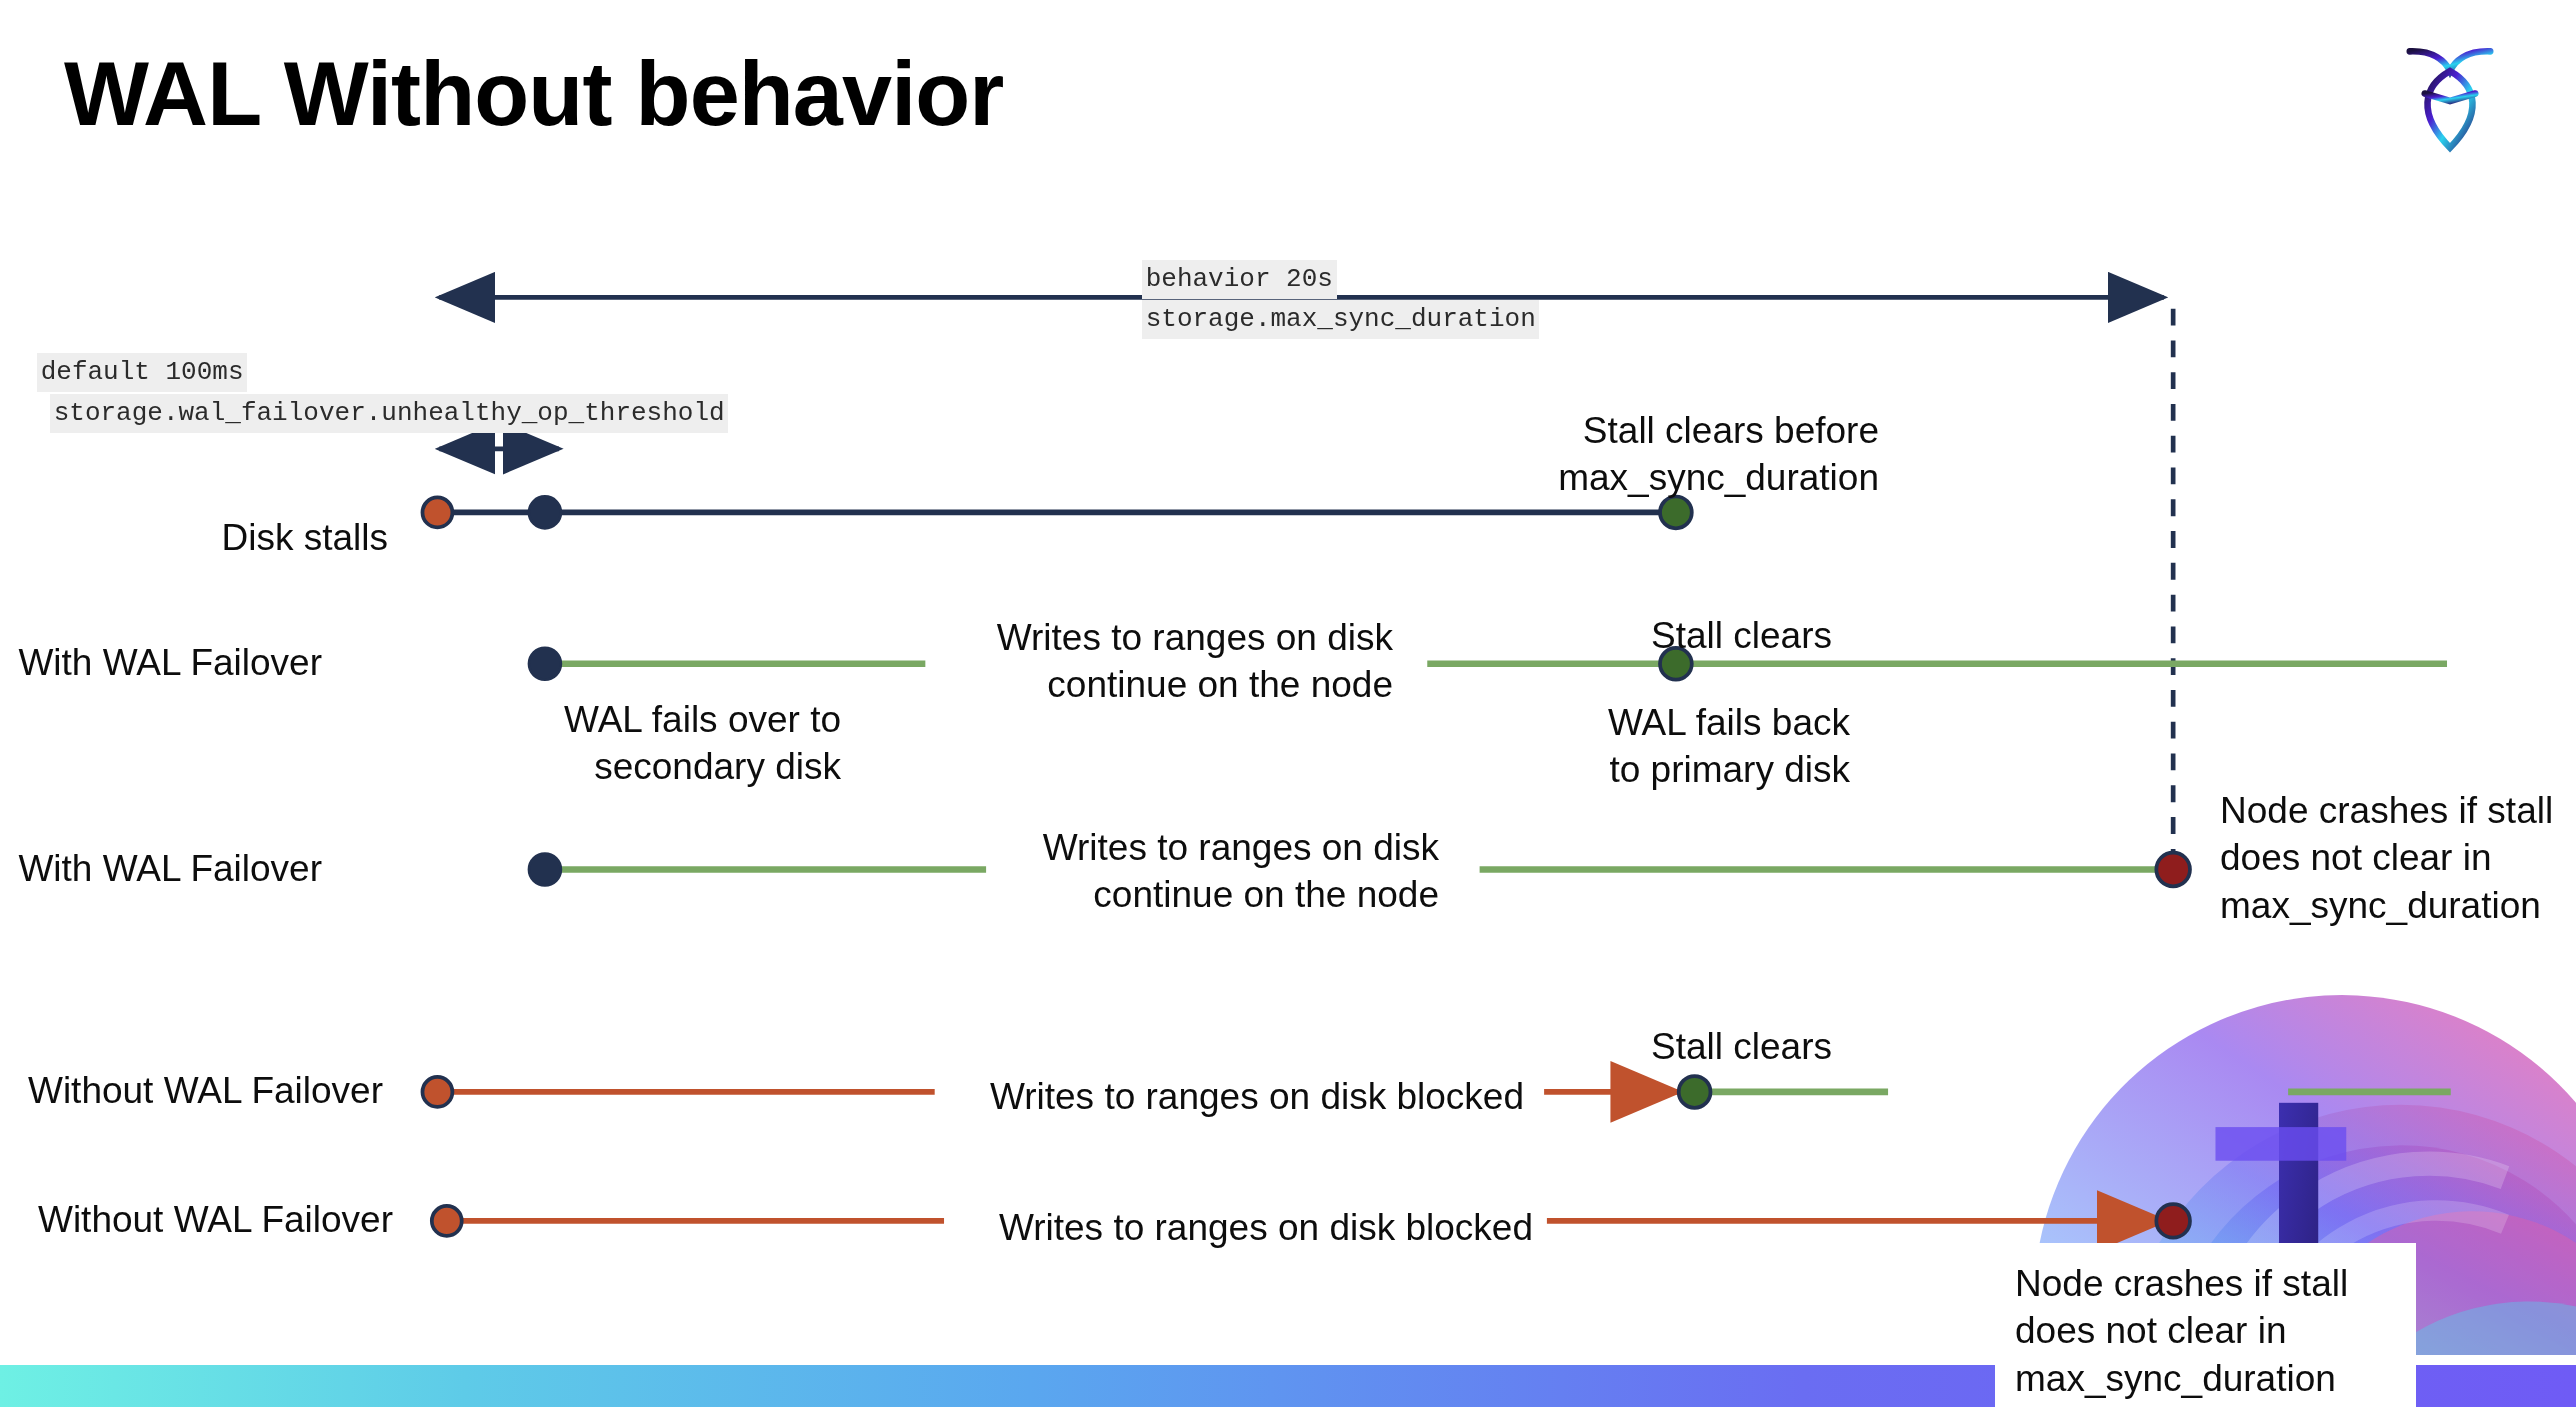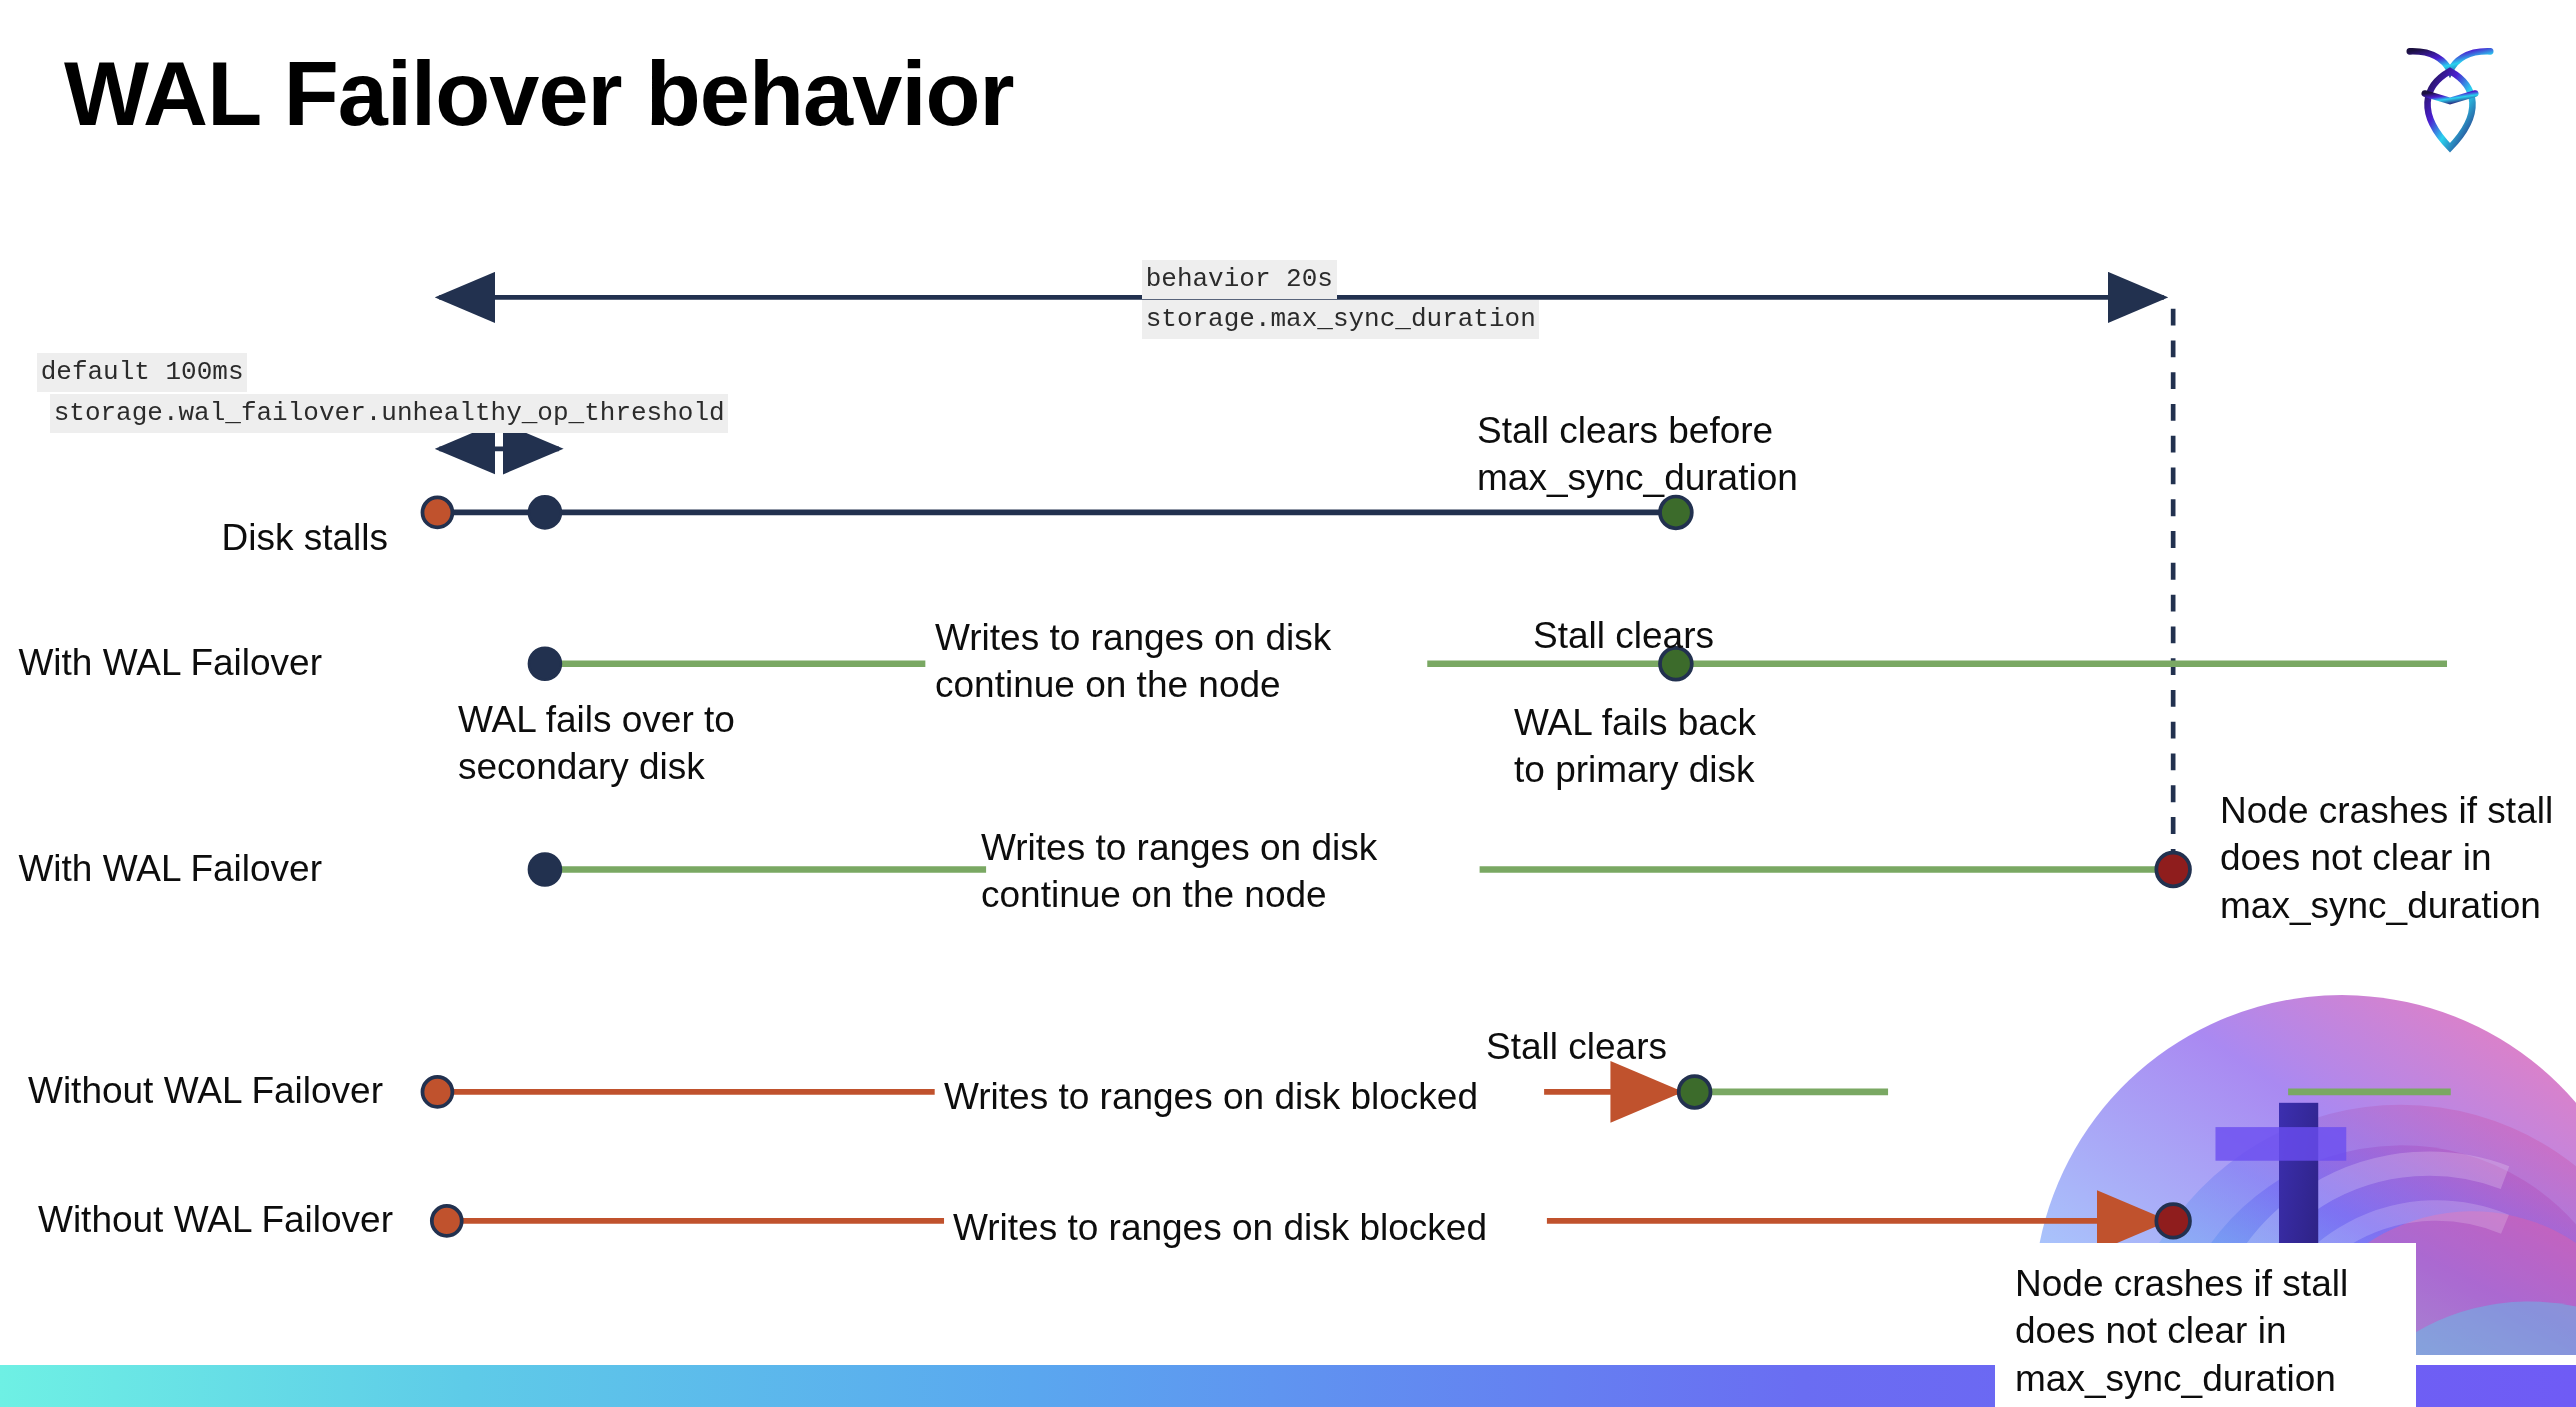--- a/index.html
+++ b/index.html
@@ -171,7 +171,7 @@
     </g>
   </svg>
 
-  <div id="page-title">WAL Failover behavior</div>
+  <div id="page-title">WAL Without behavior</div>
 
   <div id="brand-logo">
     <svg width="122" height="131" viewBox="0 0 130 140" xmlns="http://www.w3.org/2000/svg">

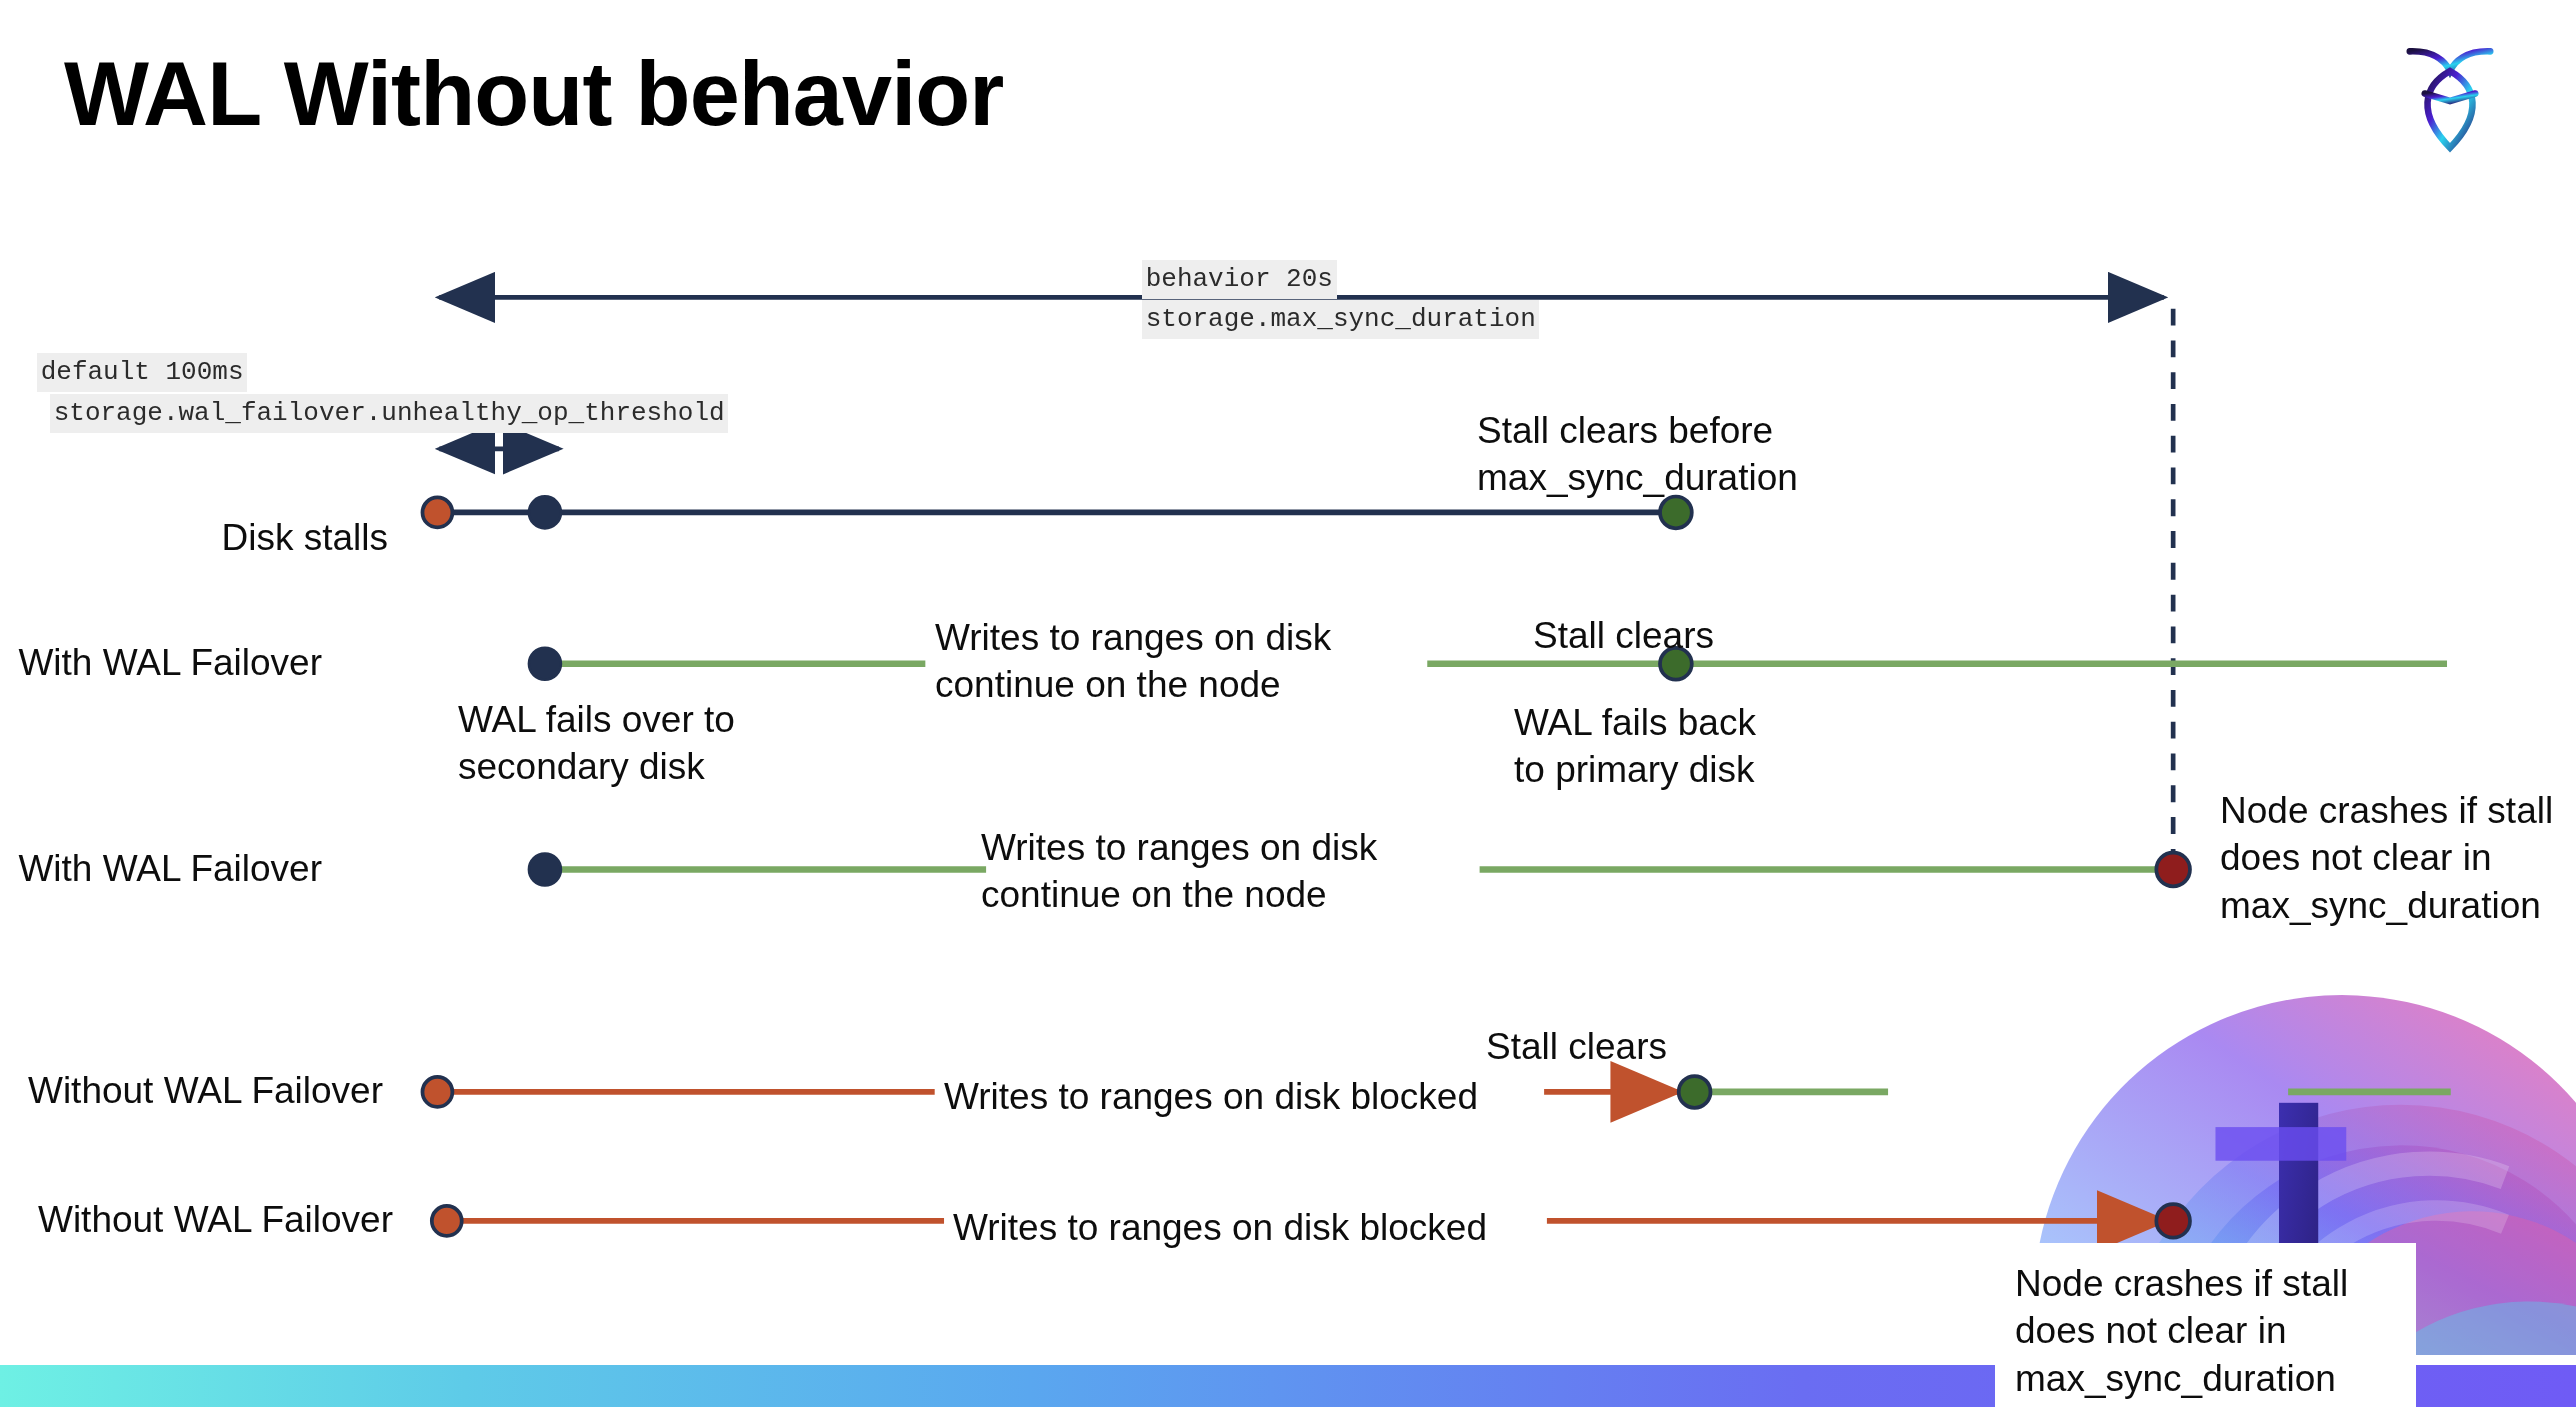--- a/index.html
+++ b/index.html
@@ -47,7 +47,7 @@
   
   .annot{
     position:absolute;font-size:37px;color:#0d0d0d;
-    line-height:1.28;text-align:left;white-space:pre-line;
+    line-height:1.28;text-align:right;white-space:pre-line;
   }
   .annot.left-align{text-align:left;}
 

